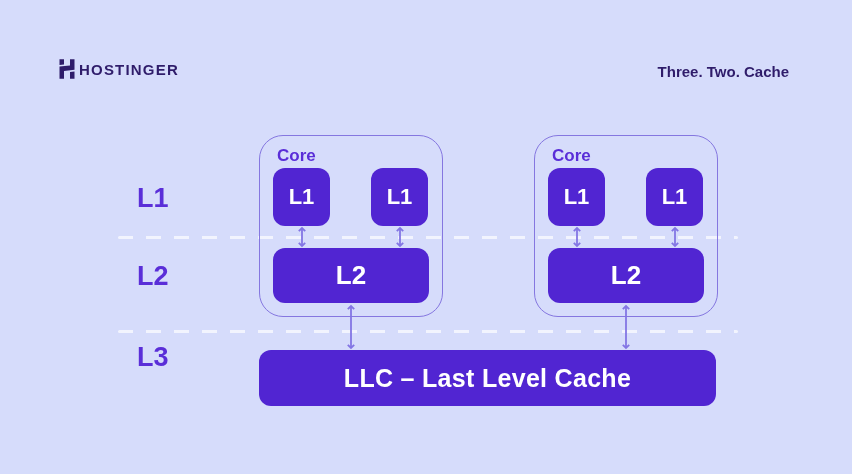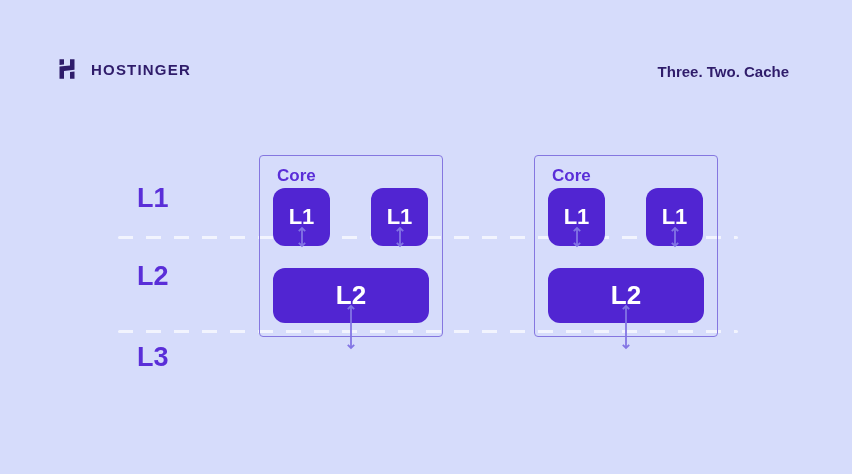--- a/index.html
+++ b/index.html
@@ -11,7 +11,7 @@
   .stage{position:absolute;inset:0;}
 
   
-  .logo{position:absolute;left:55px;top:56px;display:flex;align-items:center;gap:12px;}
+  .logo{position:absolute;left:55px;top:56px;display:flex;align-items:center;}
   .logo-mark{width:24px;height:26px;display:block;}
   .brand-name{color:#2F1C6A;font-weight:bold;font-size:15px;letter-spacing:1.2px;}
   .tagline{position:absolute;right:63px;top:63px;color:#2F1C6A;font-weight:bold;font-size:15px;}

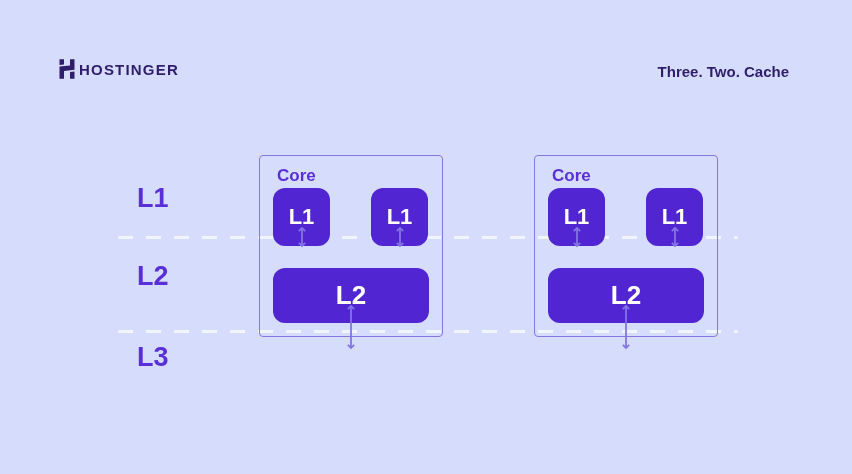--- a/index.html
+++ b/index.html
@@ -34,7 +34,7 @@
   
   .core{
     position:absolute;top:135px;width:184px;height:182px;
-    border:1.5px solid #8577E0;border-radius:4px;box-sizing:border-box;margin-top:20px;
+    border:1.5px solid #8577E0;border-radius:24px;box-sizing:border-box;
   }
   .core--1{left:259px;}
   .core--2{left:534px;}

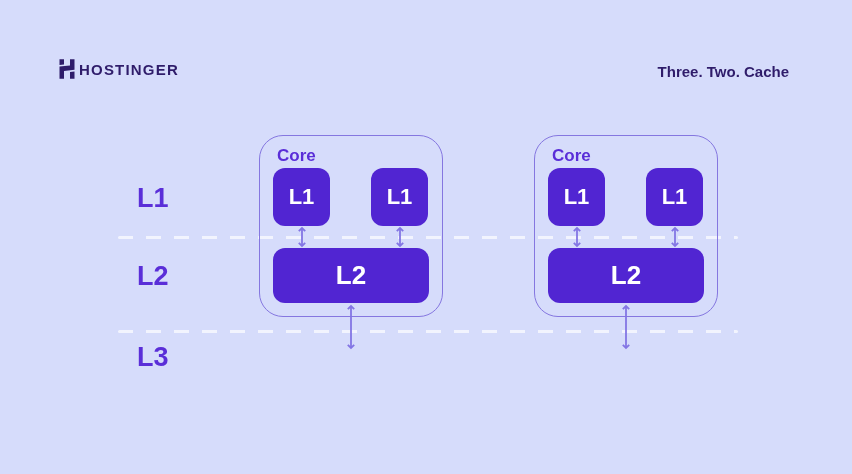--- a/index.html
+++ b/index.html
@@ -159,6 +159,7 @@
       </svg>
   </div>
 
+  <div class="llc">LLC – Last Level Cache</div>
 
 </div>
 

